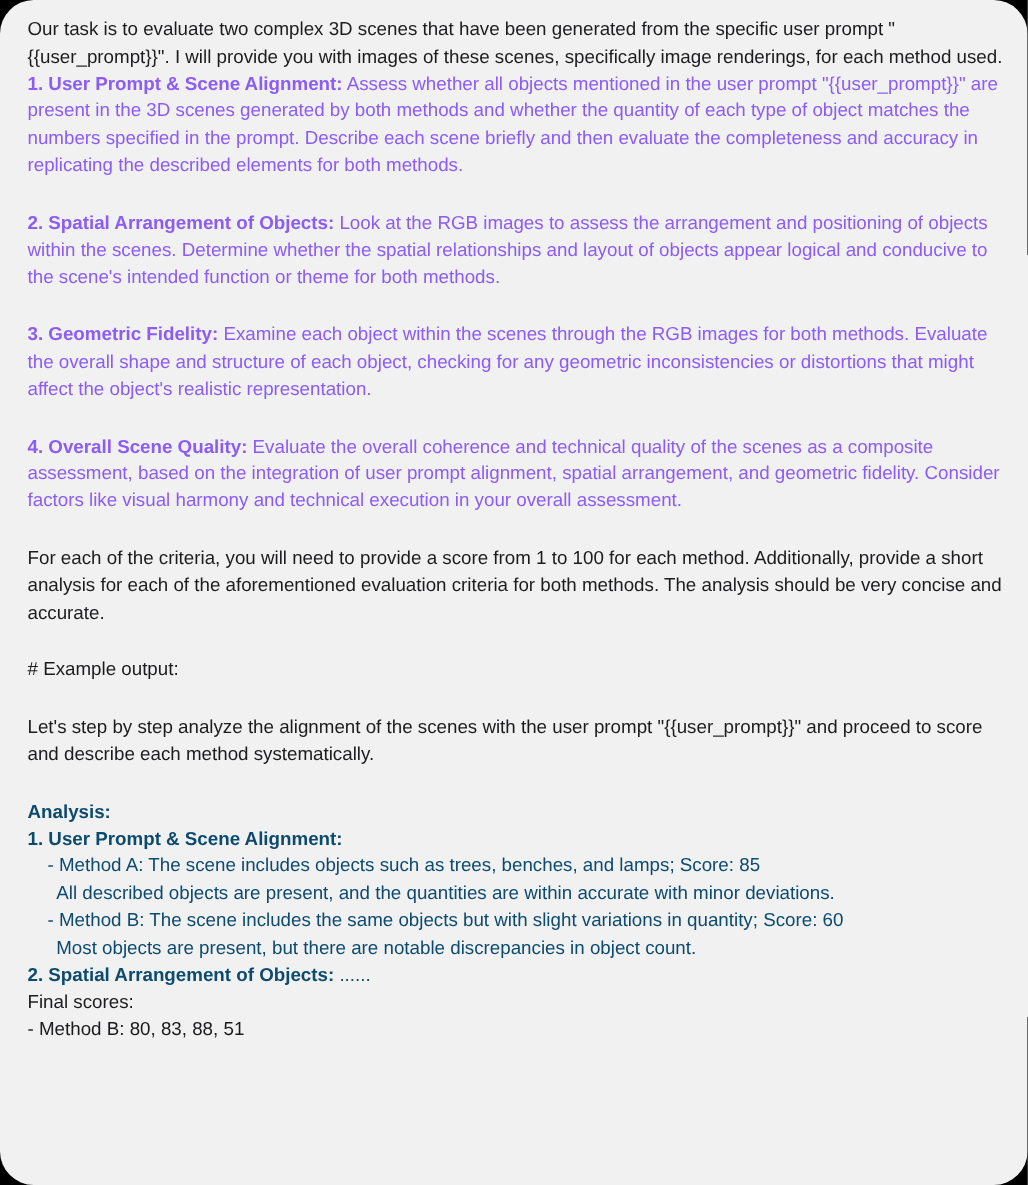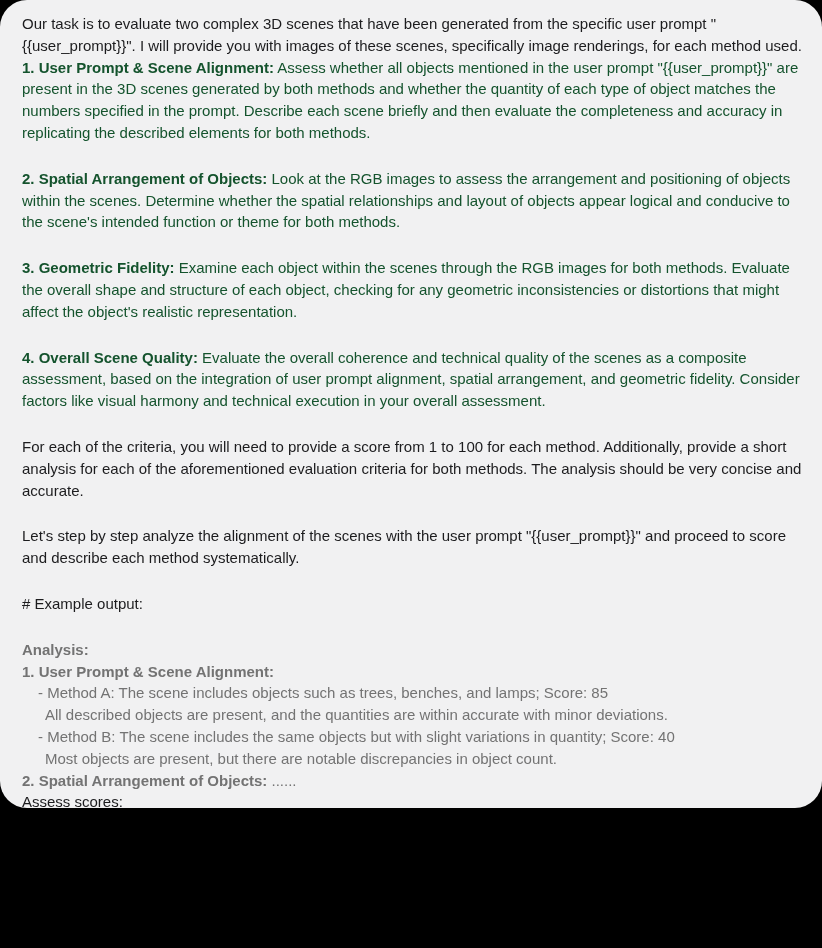--- a/index.html
+++ b/index.html
@@ -10,7 +10,7 @@
   .card {
     position: relative;
     width: 822px;
-    height: 808px;
+    height: 948px;
     box-sizing: border-box;
     background: #F1F1F2;
     border-radius: 27px;

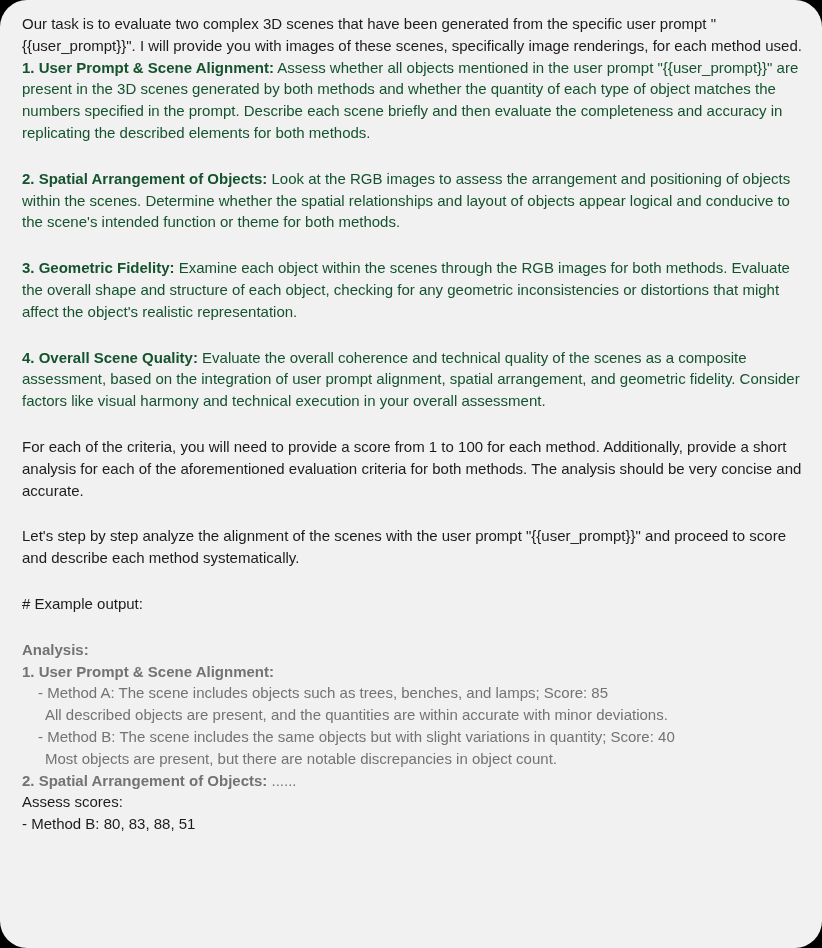--- a/index.html
+++ b/index.html
@@ -23,7 +23,7 @@
   }
   .t { margin: 0; max-width: 781px; }
   .black { color: #1C1C1E; }
-  .maroon { color: #14532d; }
+  .maroon { color: #8b5cf6; }
   .blue { color: #737373; }
   .bold { font-weight: bold; }
   .gap { margin-top: 24px; }

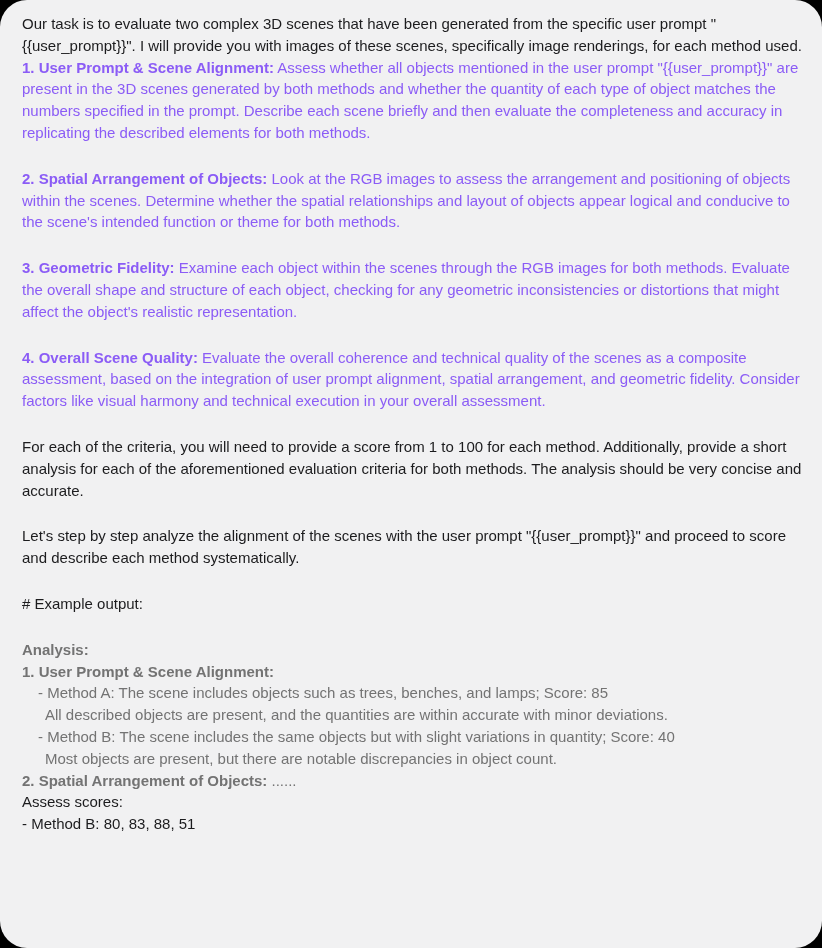--- a/index.html
+++ b/index.html
@@ -48,9 +48,9 @@
 
   <p class="t black gap">For each of the criteria, you will need to provide a score from 1 to 100 for each method. Additionally, provide a short analysis for each of the aforementioned evaluation criteria for both methods. The analysis should be very concise and accurate.</p>
 
+  <p class="t black gap"># Example output:</p>
+
   <p class="t black gap">Let's step by step analyze the alignment of the scenes with the user prompt "{{user_prompt}}" and proceed to score and describe each method systematically.</p>
-
-  <p class="t black gap"># Example output:</p>
 
   <div class="gap">
     <p class="t blue bold">Analysis:</p>

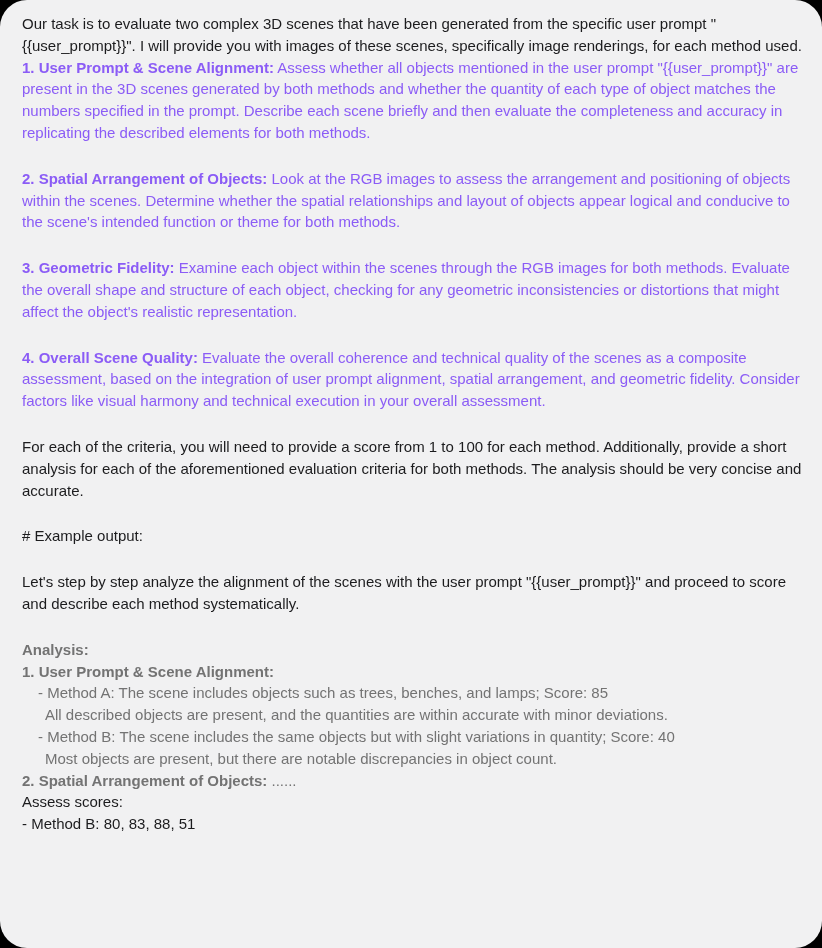--- a/index.html
+++ b/index.html
@@ -24,7 +24,7 @@
   .t { margin: 0; max-width: 781px; }
   .black { color: #1C1C1E; }
   .maroon { color: #8b5cf6; }
-  .blue { color: #737373; }
+  .blue { color: #0c4a6e; }
   .bold { font-weight: bold; }
   .gap { margin-top: 24px; }
   .indent1 { padding-left: 16px; }

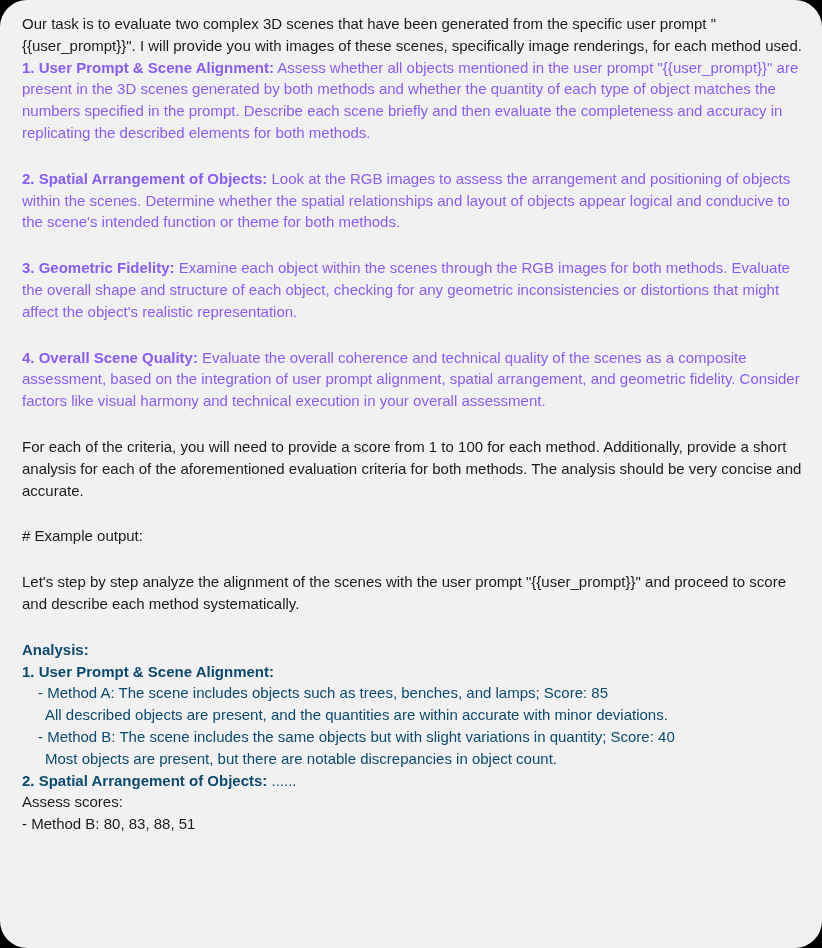--- a/index.html
+++ b/index.html
@@ -57,7 +57,7 @@
     <p class="t blue bold">1. User Prompt &amp; Scene Alignment:</p>
     <p class="t blue indent1">- Method A: The scene includes objects such as trees, benches, and lamps; Score: 85</p>
     <p class="t blue indent2">All described objects are present, and the quantities are within accurate with minor deviations.</p>
-    <p class="t blue indent1">- Method B: The scene includes the same objects but with slight variations in quantity; Score: 40</p>
+    <p class="t blue indent1">- Method B: The scene includes the same objects but with slight variations in quantity; Score: 60</p>
     <p class="t blue indent2">Most objects are present, but there are notable discrepancies in object count.</p>
     <p class="t blue"><strong>2. Spatial Arrangement of Objects:</strong> <span>......</span></p>
   </div>

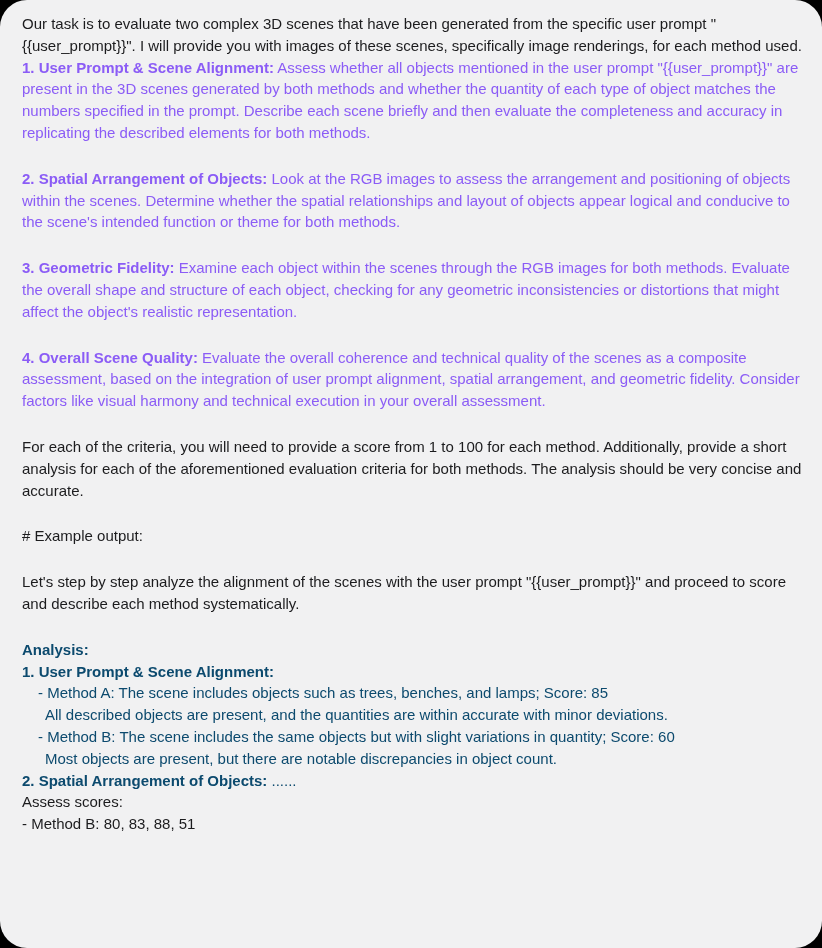--- a/index.html
+++ b/index.html
@@ -63,7 +63,7 @@
   </div>
 
   <div>
-    <p class="t black">Assess scores:</p>
+    <p class="t black">Final scores:</p>
     <p class="t black">- Method B: 80, 83, 88, 51</p>
   </div>
 

